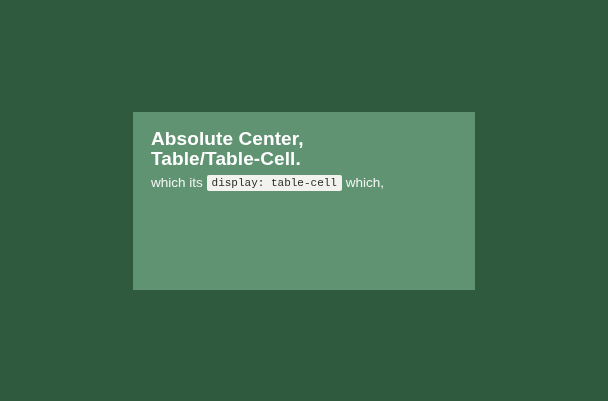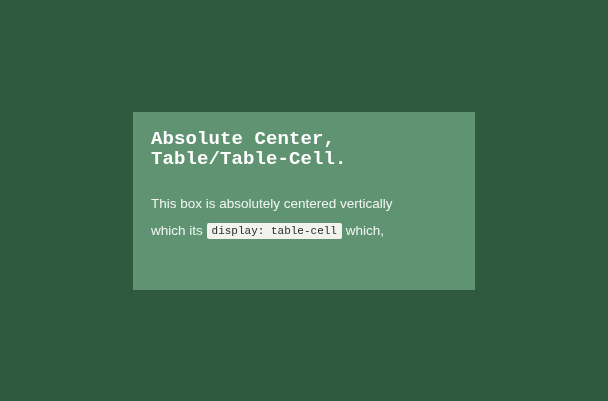--- a/index.html
+++ b/index.html
@@ -47,7 +47,7 @@
     margin: 0;
     padding: 0;
     color: #ffffff;
-    font-family: Liberation Mono, monospace;
+    font-family: Liberation Sans, sans-serif;
     font-size: 19px;
     font-weight: bold;
     line-height: 20px;

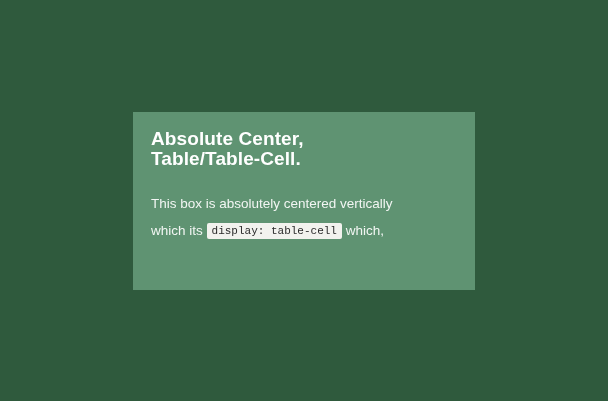--- a/index.html
+++ b/index.html
@@ -97,9 +97,6 @@
 
       <div class="box-body">
 
-        <span class="body-line first">
-          <span>This box is absolutely centered vertically</span>
-        </span>
 
         <span class="body-line">
           <span>which its</span>

